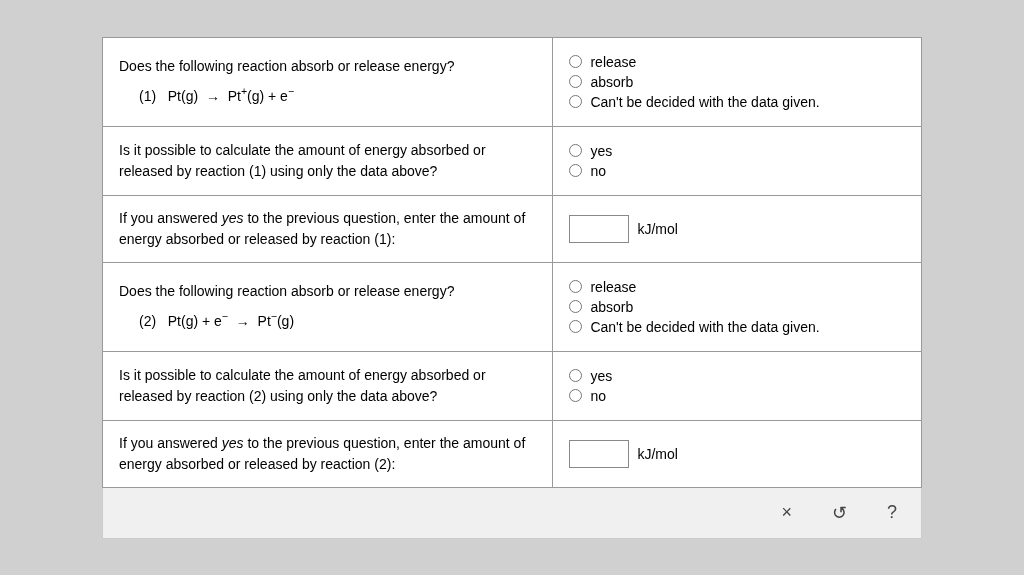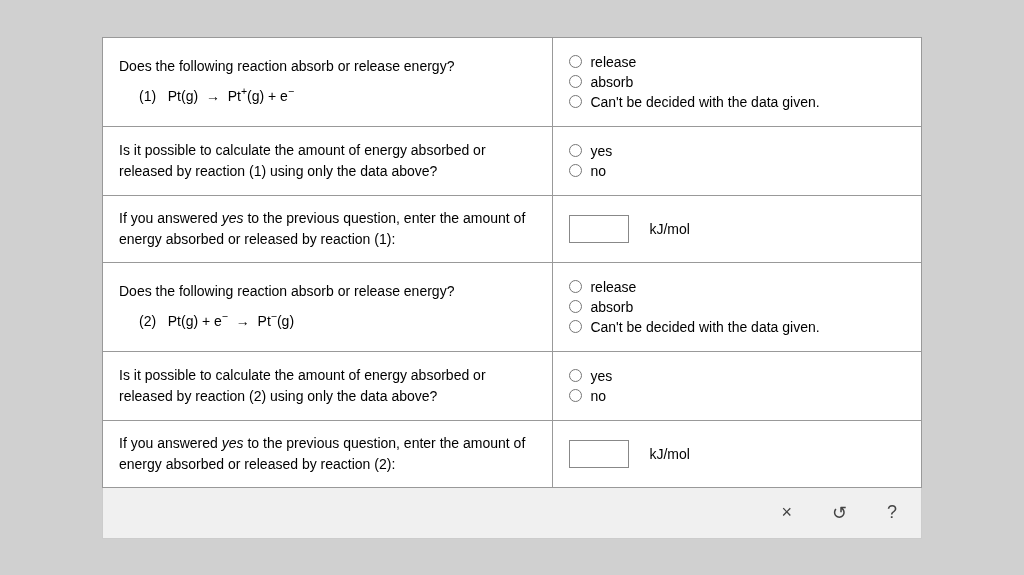--- a/index.html
+++ b/index.html
@@ -56,7 +56,7 @@
     .input-row {
       display: flex;
       align-items: center;
-      gap: 20px;
+      gap: 8px;
     }
     .kj-input {
       width: 60px;

